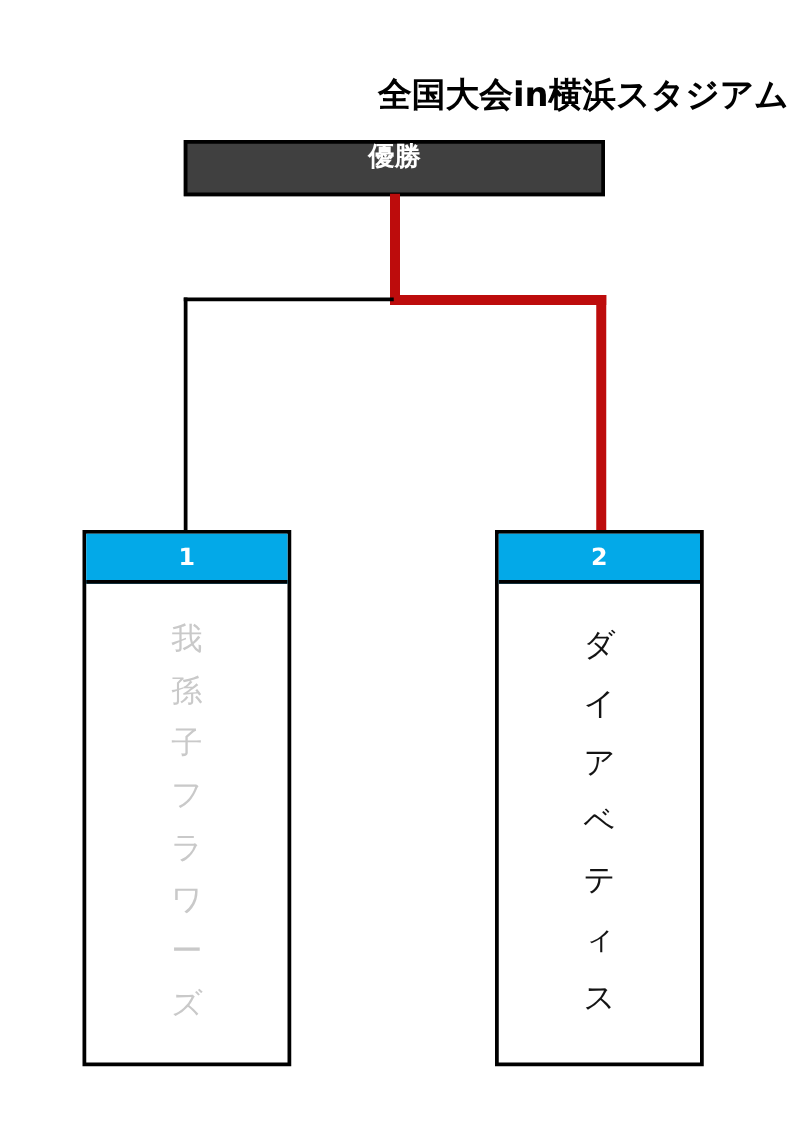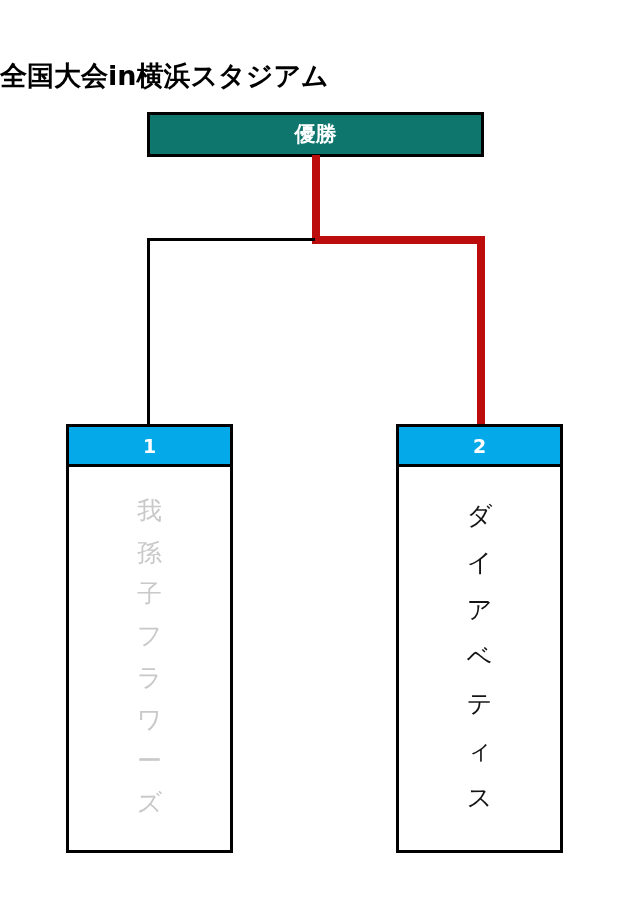--- a/index.html
+++ b/index.html
@@ -24,7 +24,7 @@
     left: 0;
     top: 58px;
     width: 631px;
-    text-align: left;
+    text-align: right;
     font-size: 27px;
     font-weight: 700;
     color: #000000;

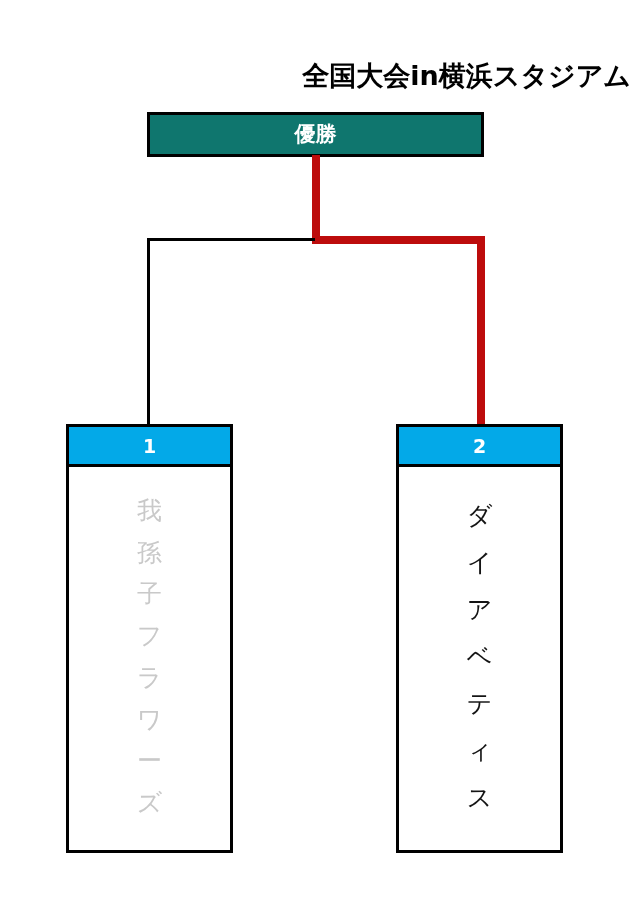--- a/index.html
+++ b/index.html
@@ -39,11 +39,11 @@
     top: 112px;
     width: 337px;
     height: 45px;
-    background: #0f766e;
+    background: #404040;
     border: 3px solid #000000;
     box-sizing: border-box;
     display: flex;
-    align-items: center;
+    align-items: flex-start;
     justify-content: center;
   }
   .champ-label {

